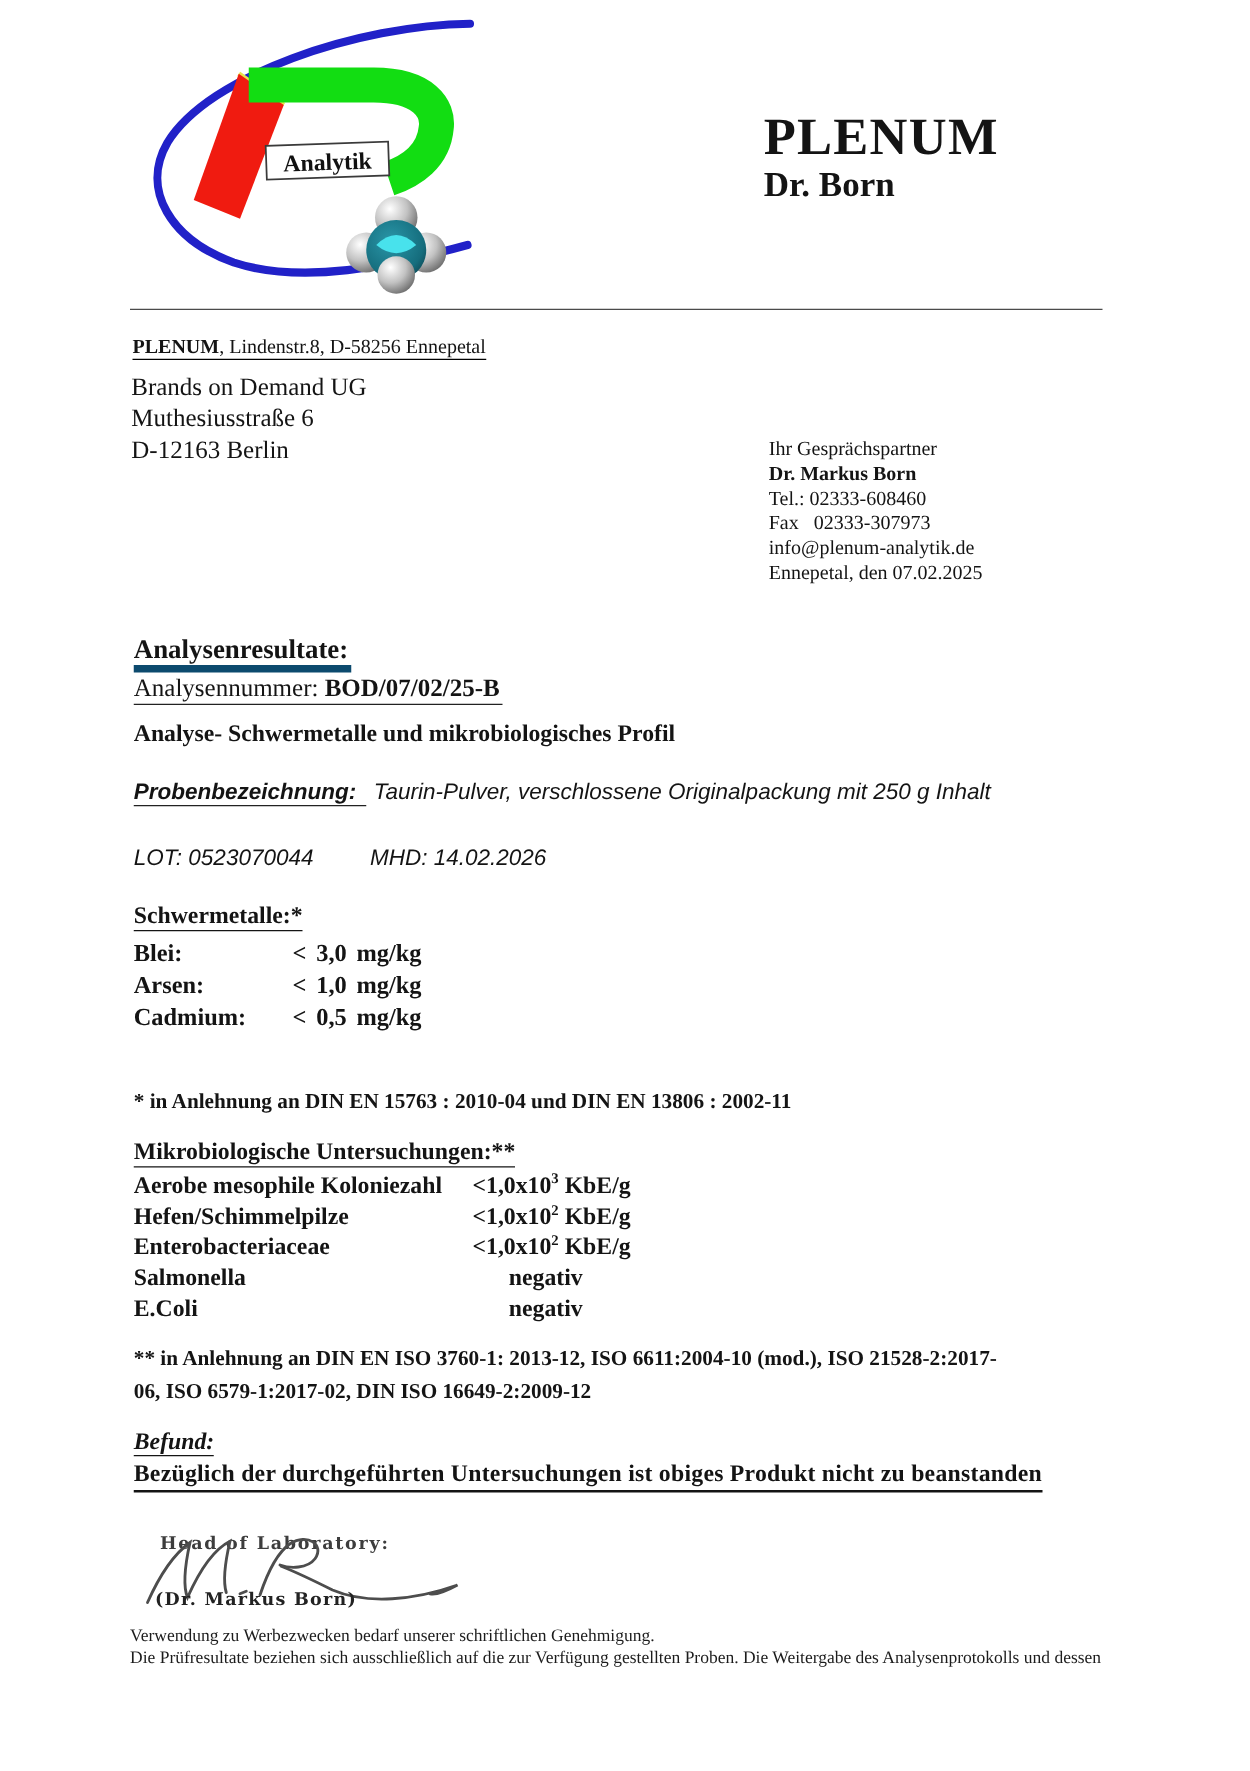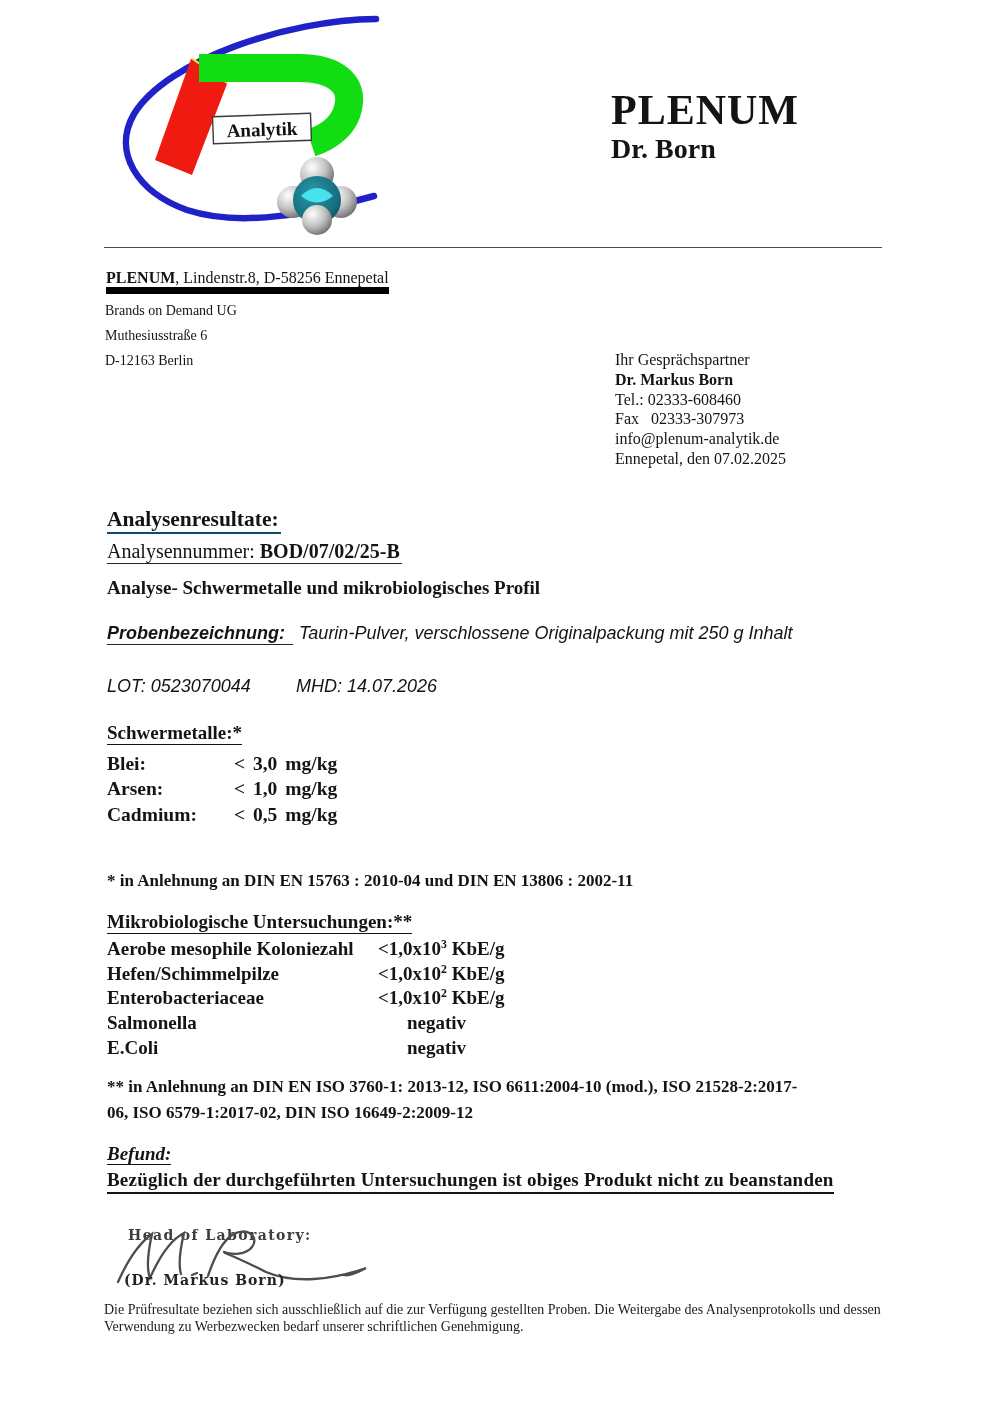--- a/index.html
+++ b/index.html
@@ -17,7 +17,7 @@
 
   
   .sender{font-size:16px;}
-  .sender .u{border-bottom:7px solid #000000;padding-bottom:1px;}
+  .sender .u{border-bottom:1px solid #000000;padding-bottom:1px;}
   .recipient{font-size:14px;line-height:25px;}
   .contact{font-size:16px;line-height:19.8px;}
   .contact .name{font-weight:bold;}

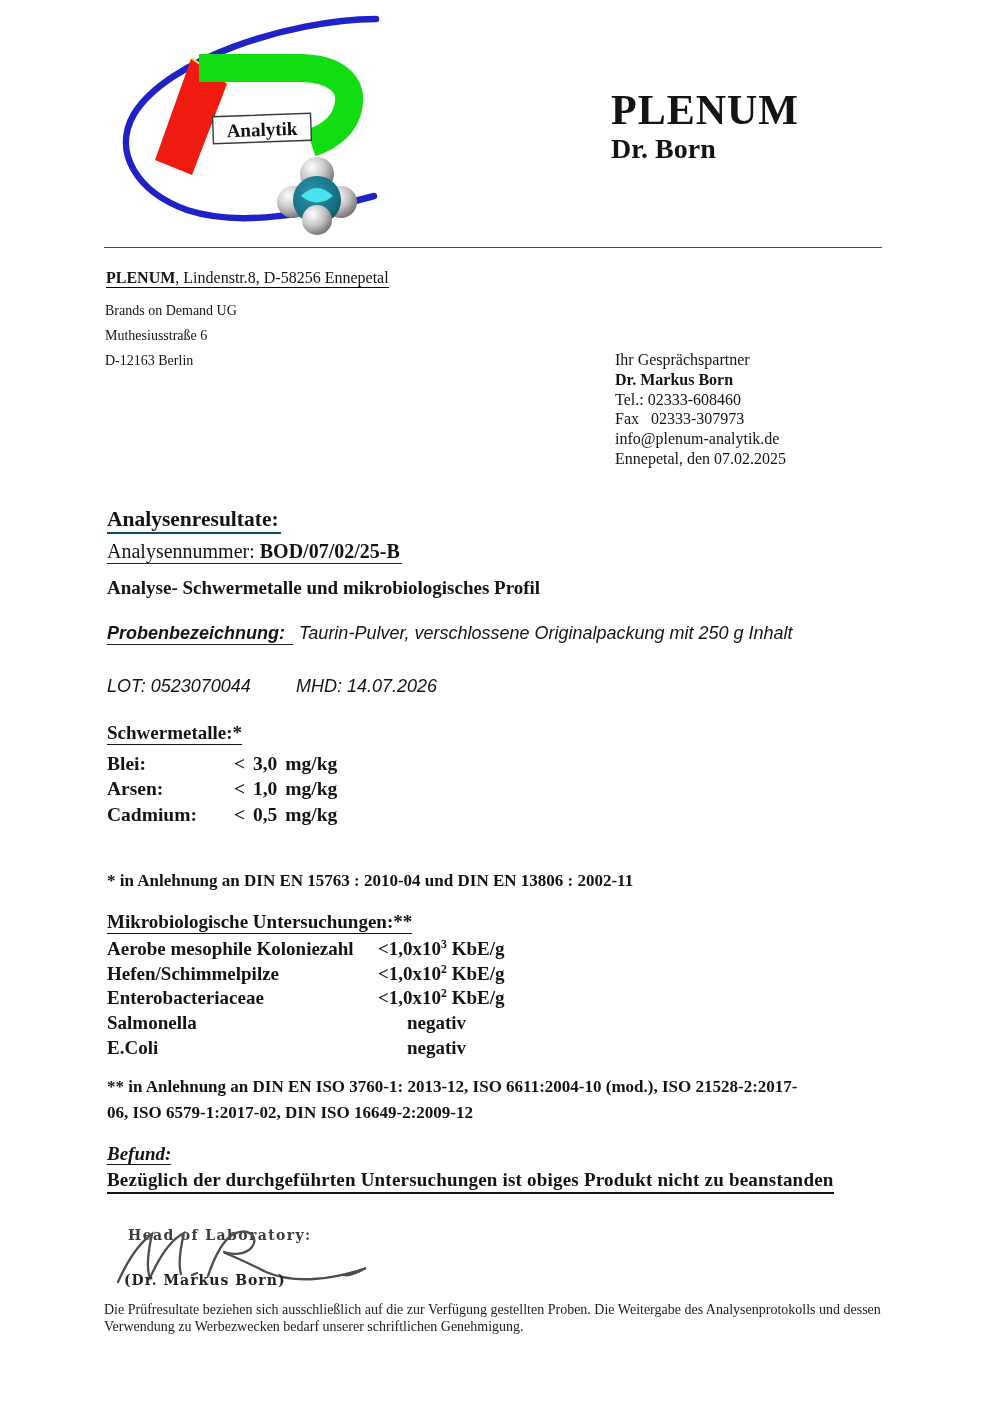--- a/index.html
+++ b/index.html
@@ -18,7 +18,7 @@
   
   .sender{font-size:16px;}
   .sender .u{border-bottom:1px solid #000000;padding-bottom:1px;}
-  .recipient{font-size:14px;line-height:25px;}
+  .recipient{font-size:20px;line-height:25px;}
   .contact{font-size:16px;line-height:19.8px;}
   .contact .name{font-weight:bold;}
   .pre{white-space:pre;}

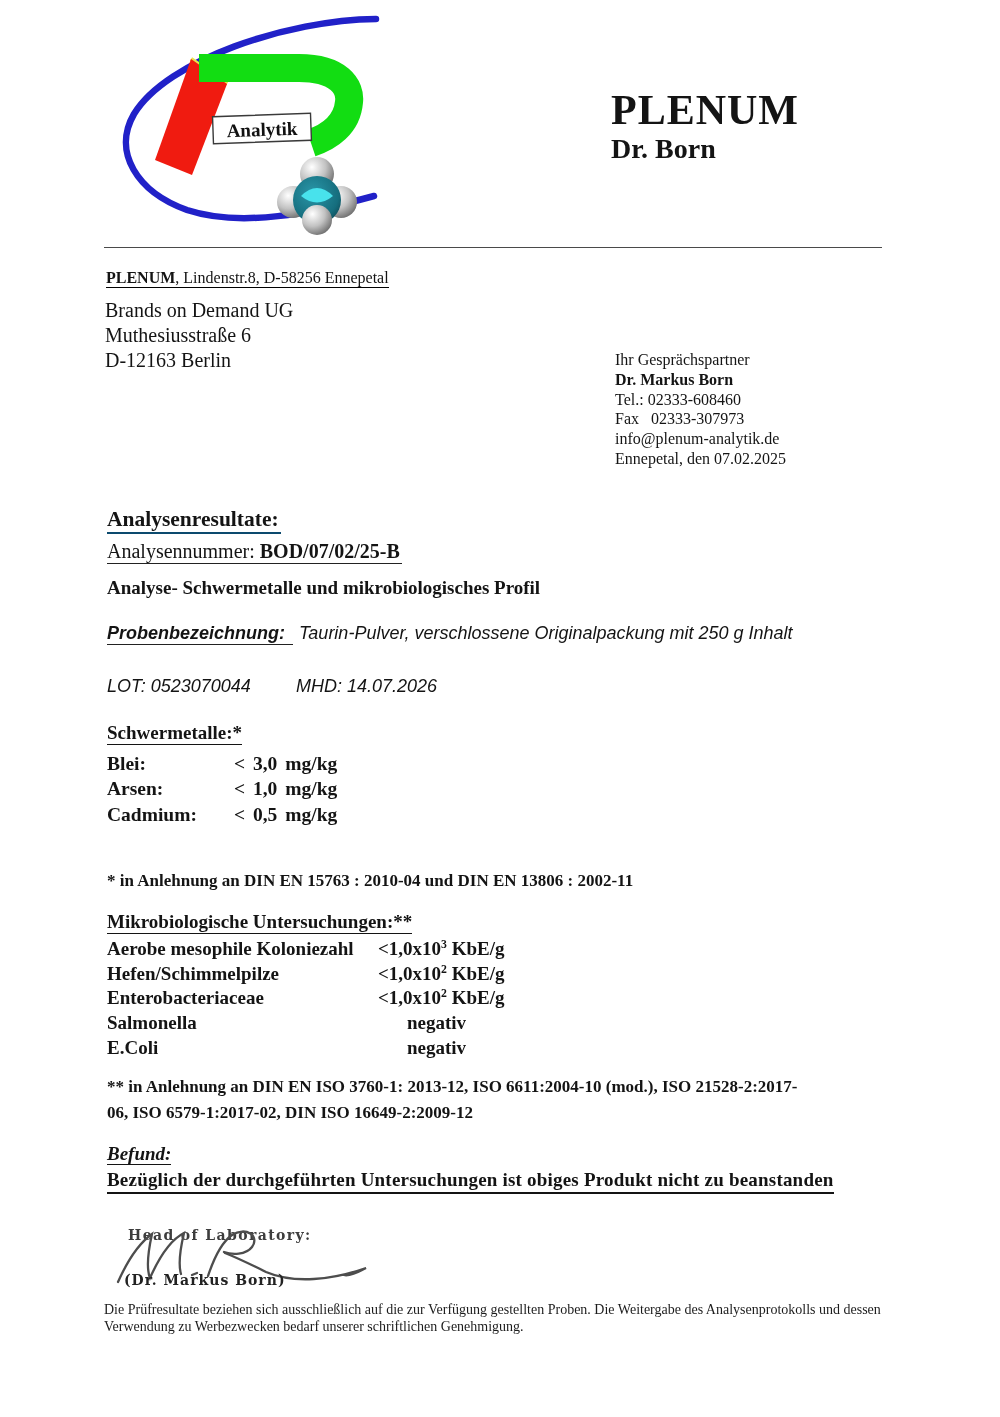--- a/index.html
+++ b/index.html
@@ -25,7 +25,7 @@
 
   
   .results-title{font-size:21.5px;font-weight:bold;}
-  .results-title .u{border-bottom:2px solid #0c4a6e;padding-bottom:1px;padding-right:2px;}
+  .results-title .u{border-bottom:6px solid #0c4a6e;padding-bottom:1px;padding-right:2px;}
   .number-line{font-size:20px;}
   .number-line .u{border-bottom:1.3px solid #222;padding-bottom:1px;padding-right:2px;}
   .number-line b{font-weight:bold;}

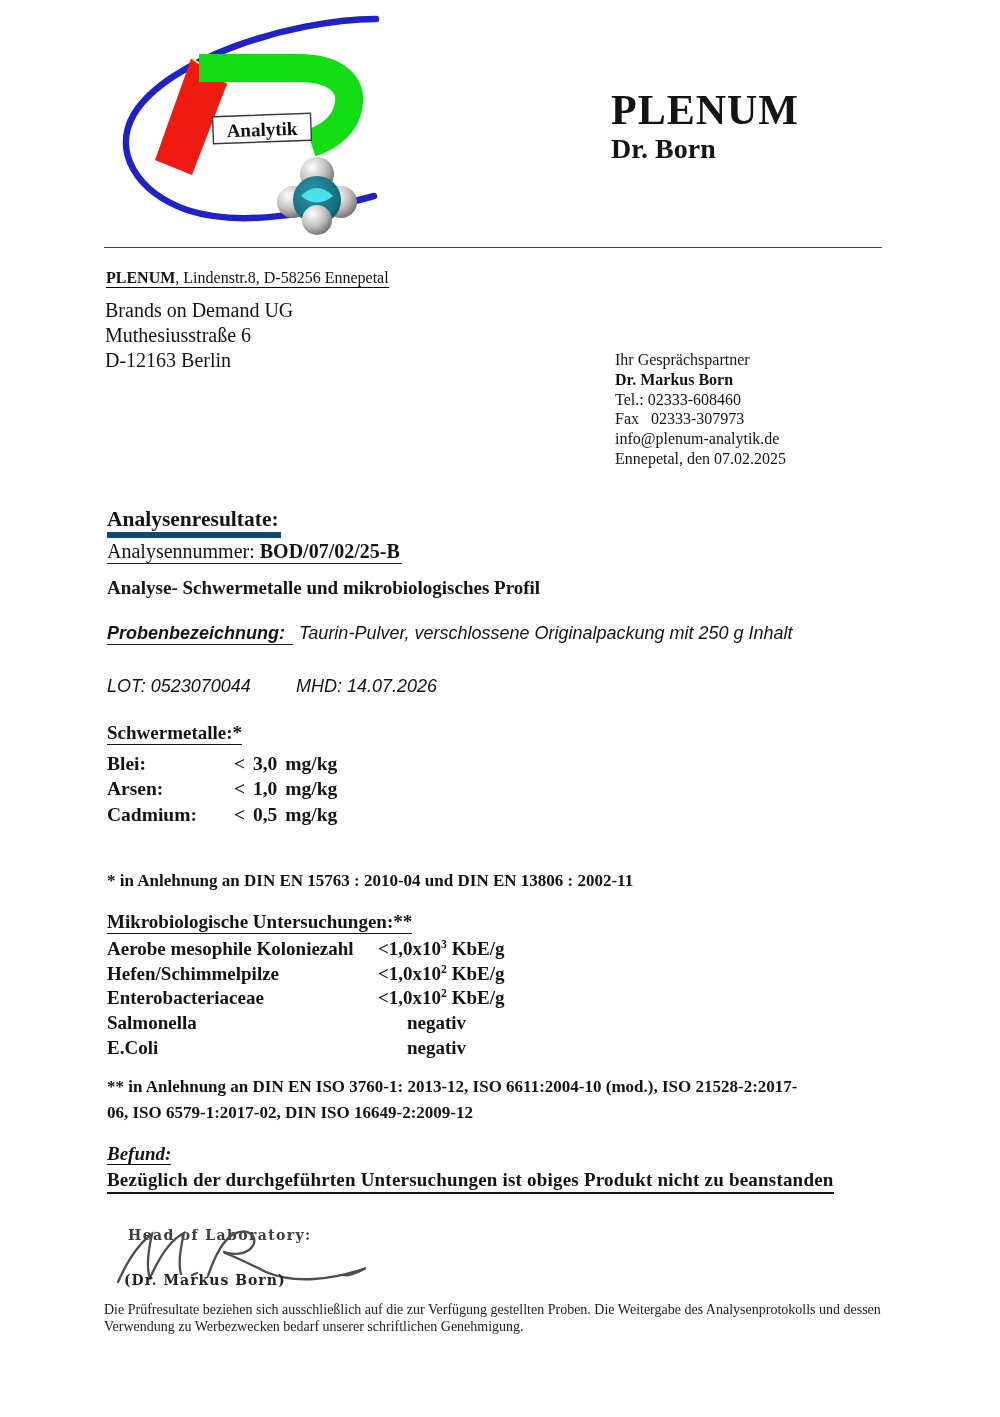--- a/index.html
+++ b/index.html
@@ -146,7 +146,7 @@
     <span class="label">Probenbezeichnung:</span><span class="value">Taurin-Pulver, verschlossene Originalpackung mit 250 g Inhalt</span>
   </div>
   <div class="abs lot-line" style="left:107px;top:676px;">
-    <span class="lot">LOT: 0523070044</span><span>MHD: 14.07.2026</span>
+    <span class="lot">LOT: 0523070044</span><span>MHD: 14.02.2026</span>
   </div>
 
   <div class="abs sec-title" style="left:107px;top:722px;">

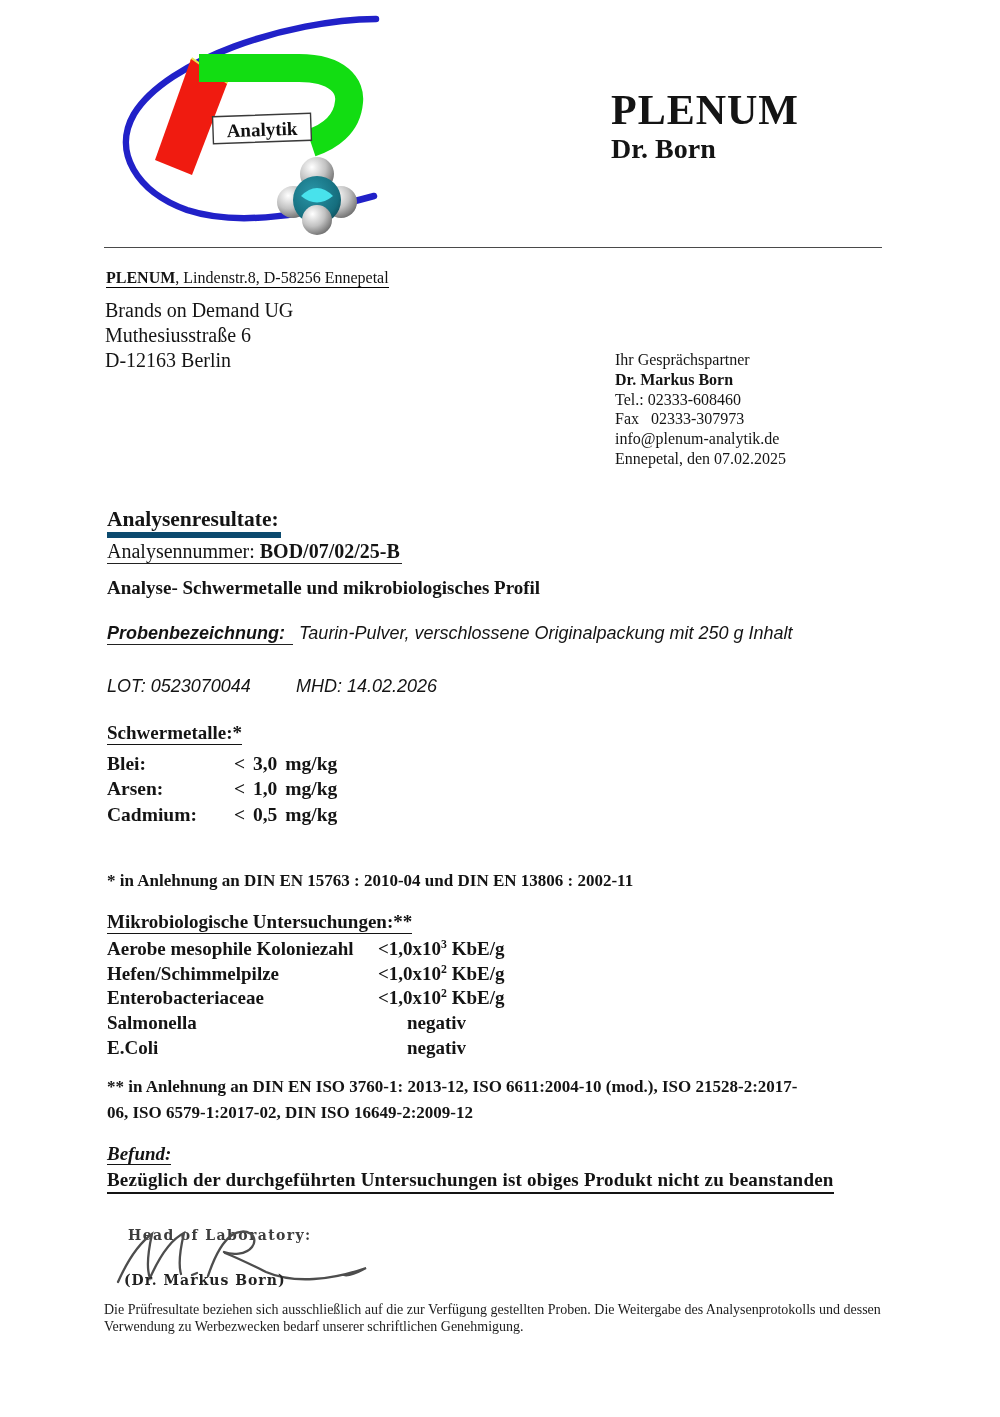--- a/index.html
+++ b/index.html
@@ -217,8 +217,8 @@
   <div class="abs sig-name" style="left:124px;top:1272px;">(Dr. Markus Born)</div>
 
   <div class="abs footer" style="left:104px;top:1302px;">
+    <div>Verwendung zu Werbezwecken bedarf unserer schriftlichen Genehmigung.</div>
     <div>Die Prüfresultate beziehen sich ausschließlich auf die zur Verfügung gestellten Proben. Die Weitergabe des Analysenprotokolls und dessen</div>
-    <div>Verwendung zu Werbezwecken bedarf unserer schriftlichen Genehmigung.</div>
   </div>
 
 </div>

